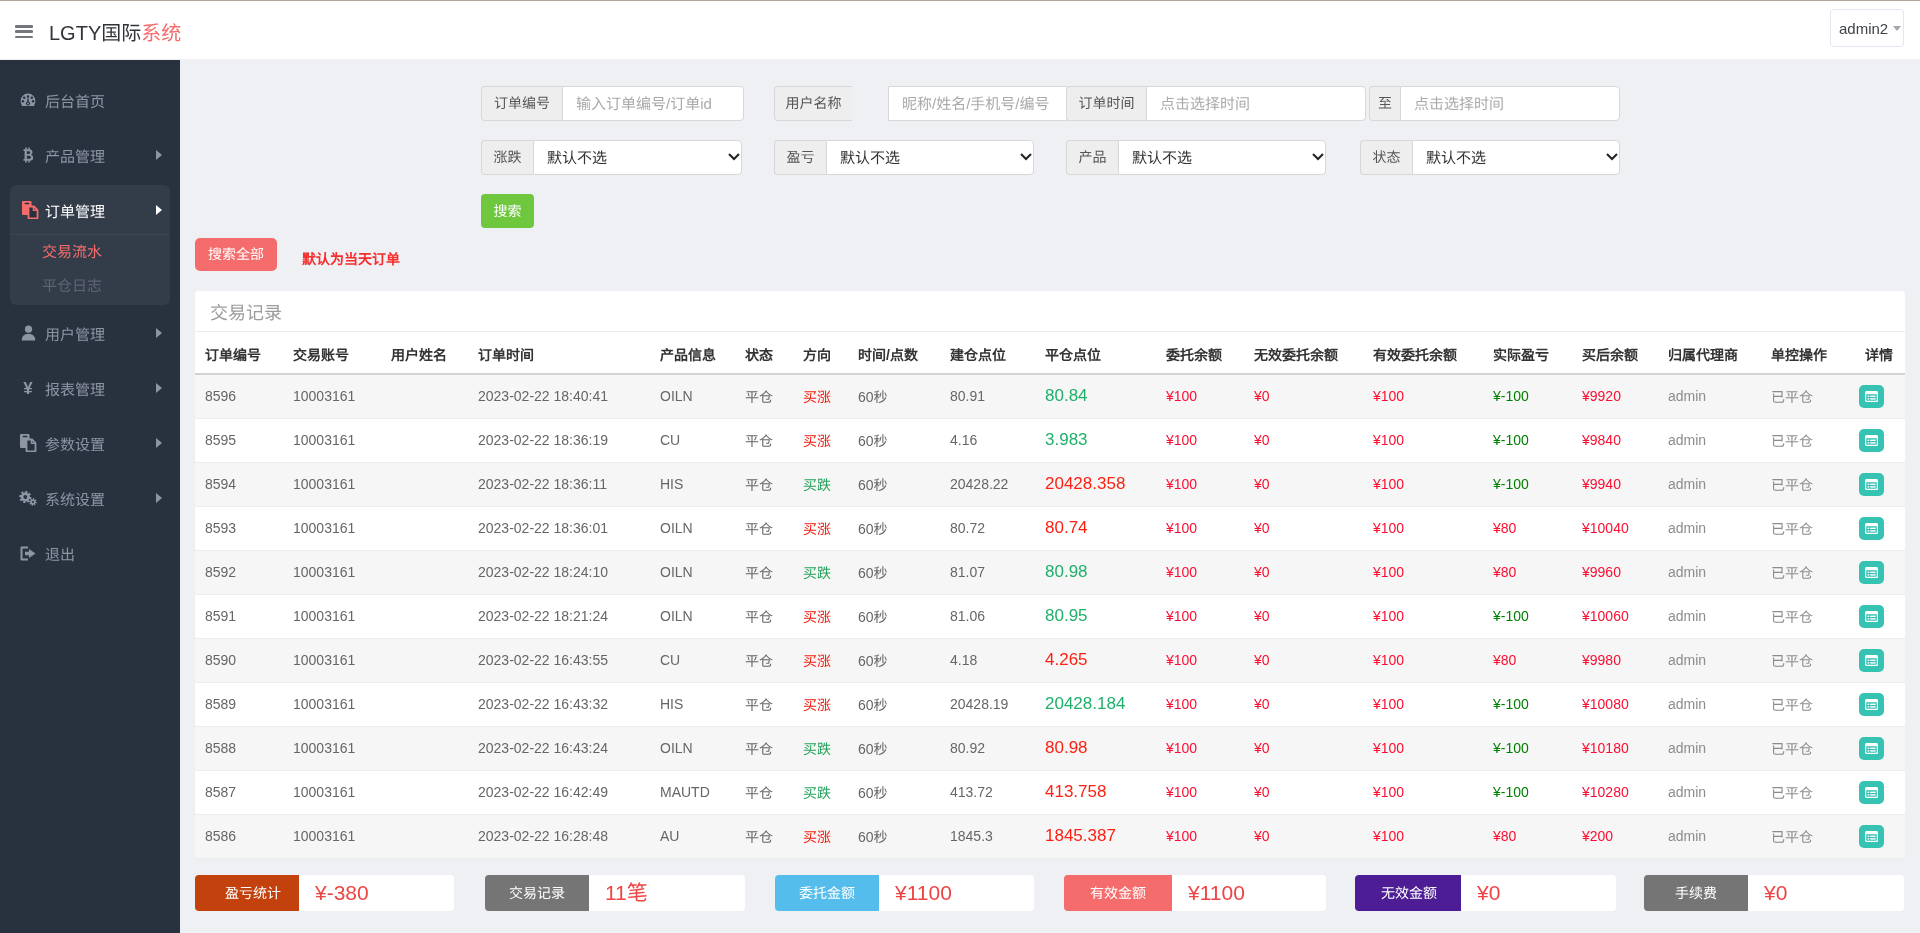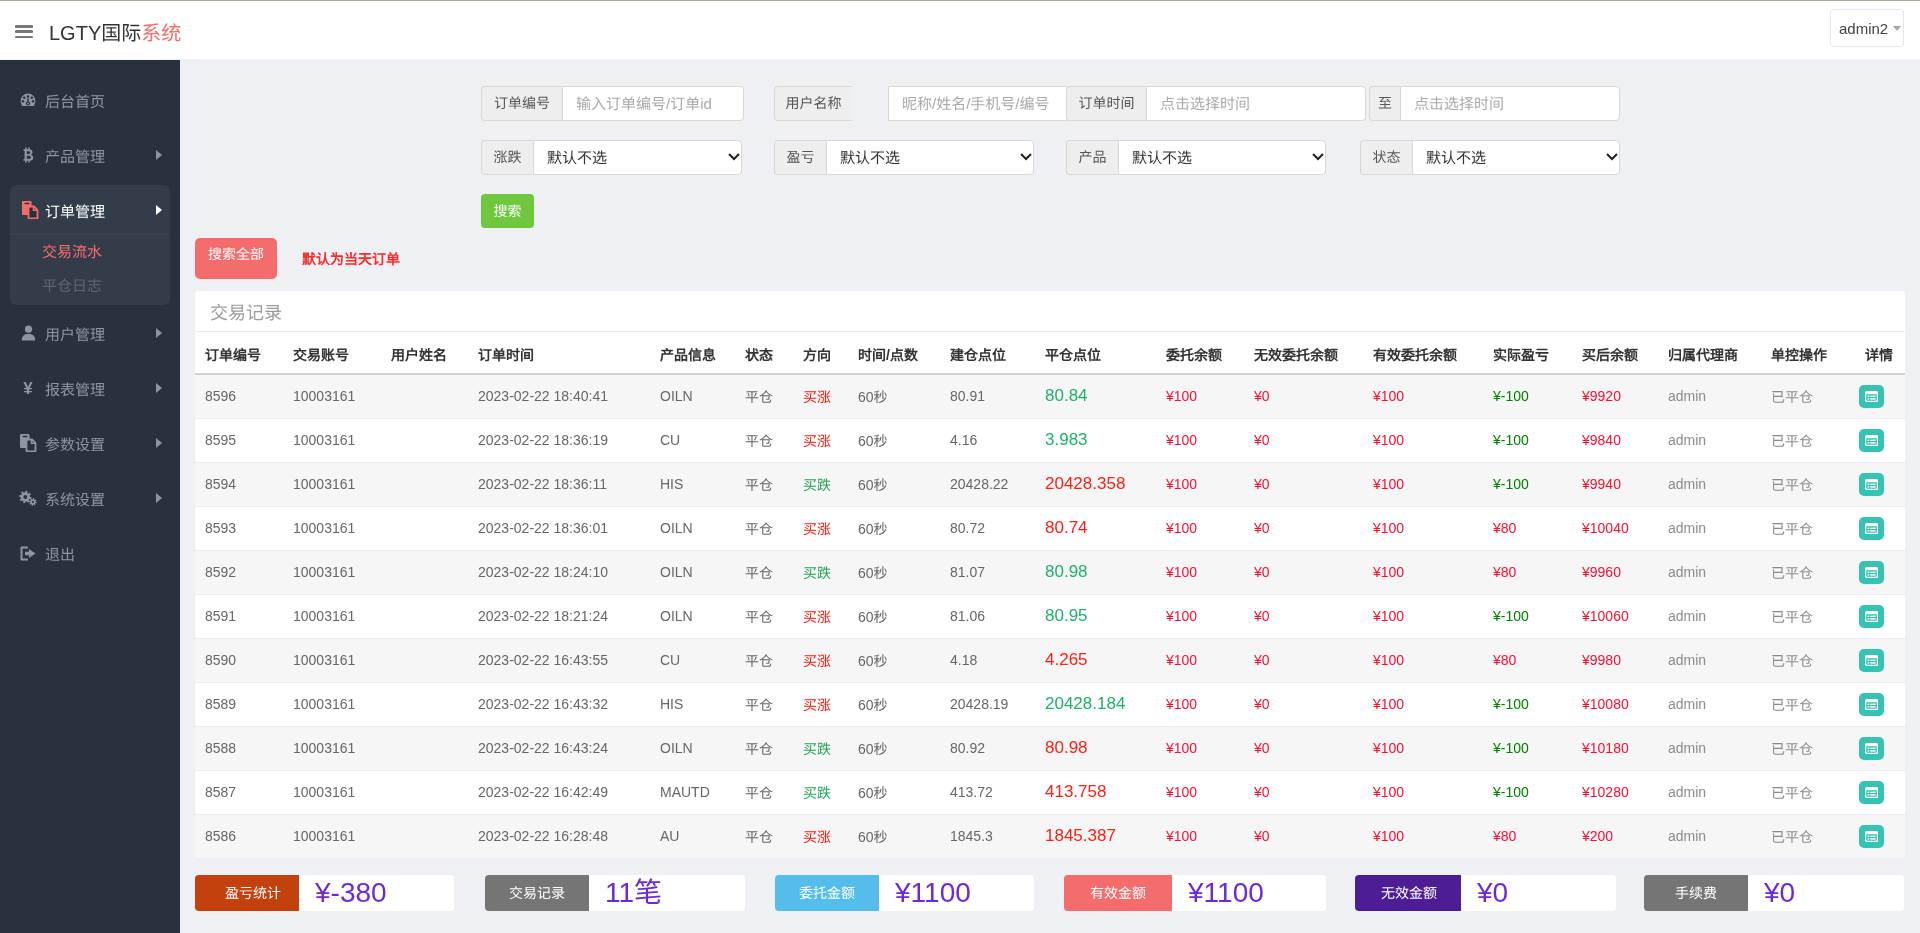--- a/index.html
+++ b/index.html
@@ -40,7 +40,7 @@
 .ig .chev { position:absolute; top:13px; width:10px; height:10px; }
 .ig .chev svg { display:block; }
 .btn-search { position:absolute; left:481px; top:194px; width:53px; height:34px; background:#6fc73e; border-radius:4px; color:#fff; font-size:14px; text-align:center; line-height:34px; }
-.btn-all { position:absolute; left:195px; top:238px; width:82px; height:41px; background:#f56c6c; border-radius:5px; color:#fff; font-size:14px; text-align:center; line-height:33px; }
+.btn-all { position:absolute; left:195px; top:238px; width:82px; height:33px; background:#f56c6c; border-radius:5px; color:#fff; font-size:14px; text-align:center; line-height:33px; }
 .hint { position:absolute; left:302px; top:248px; color:#f72c2c; font-size:14px; font-weight:bold; }
 
 

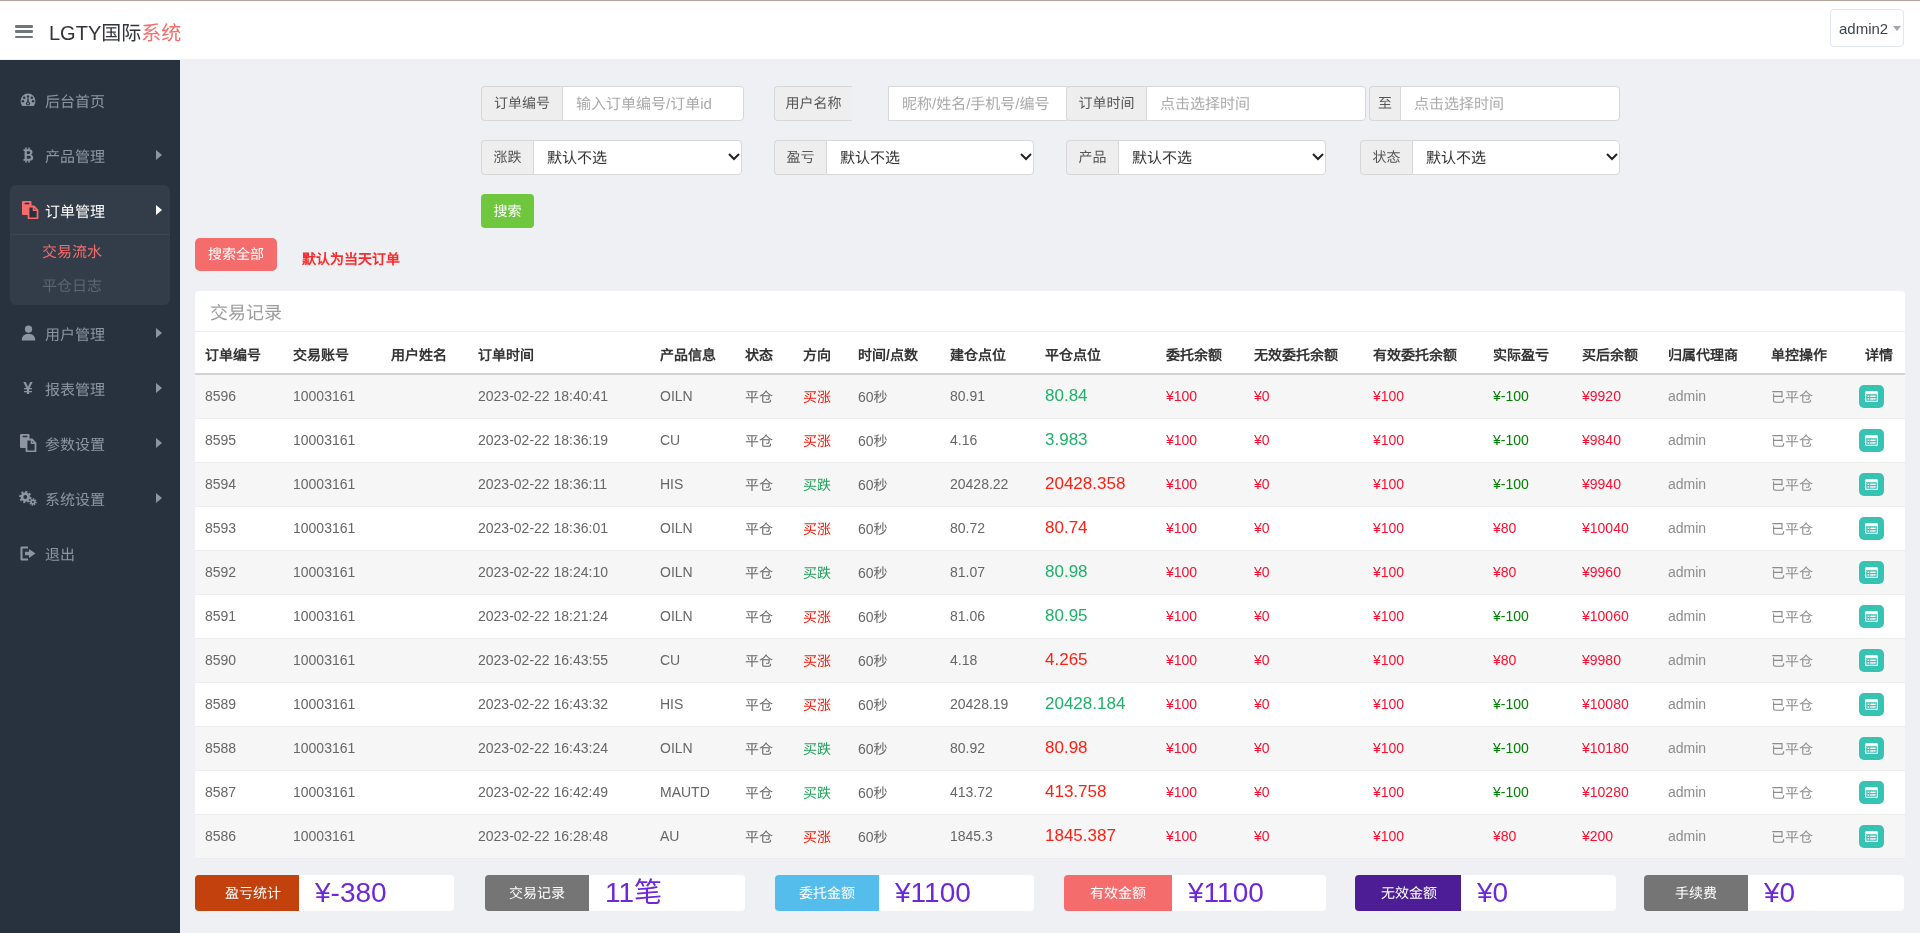--- a/index.html
+++ b/index.html
@@ -64,7 +64,7 @@
 
 .sg { position:absolute; top:875px; height:36px; }
 .sg .slab { position:absolute; left:0; top:0; height:36px; border-radius:4px 0 0 4px; color:#fff; font-size:14px; text-align:center; line-height:36px; }
-.sg .sval { position:absolute; top:0; height:36px; background:#fff; border-radius:0 4px 4px 0; font-size:28px; color:#6d28d9; line-height:36px; padding-left:16px; }
+.sg .sval { position:absolute; top:0; height:36px; background:#fff; border-radius:0 4px 4px 0; font-size:21px; color:#ef4444; line-height:36px; padding-left:16px; }
 </style>
 </head>
 <body>

